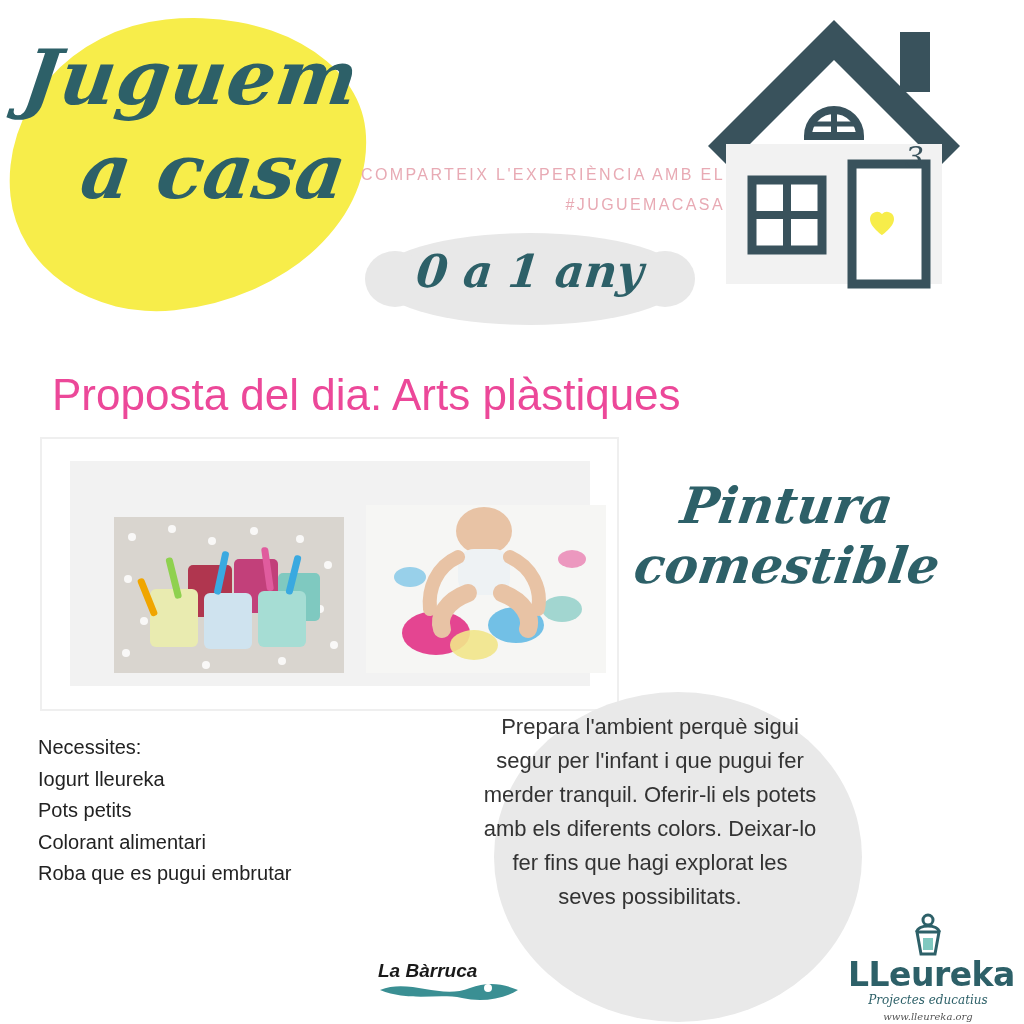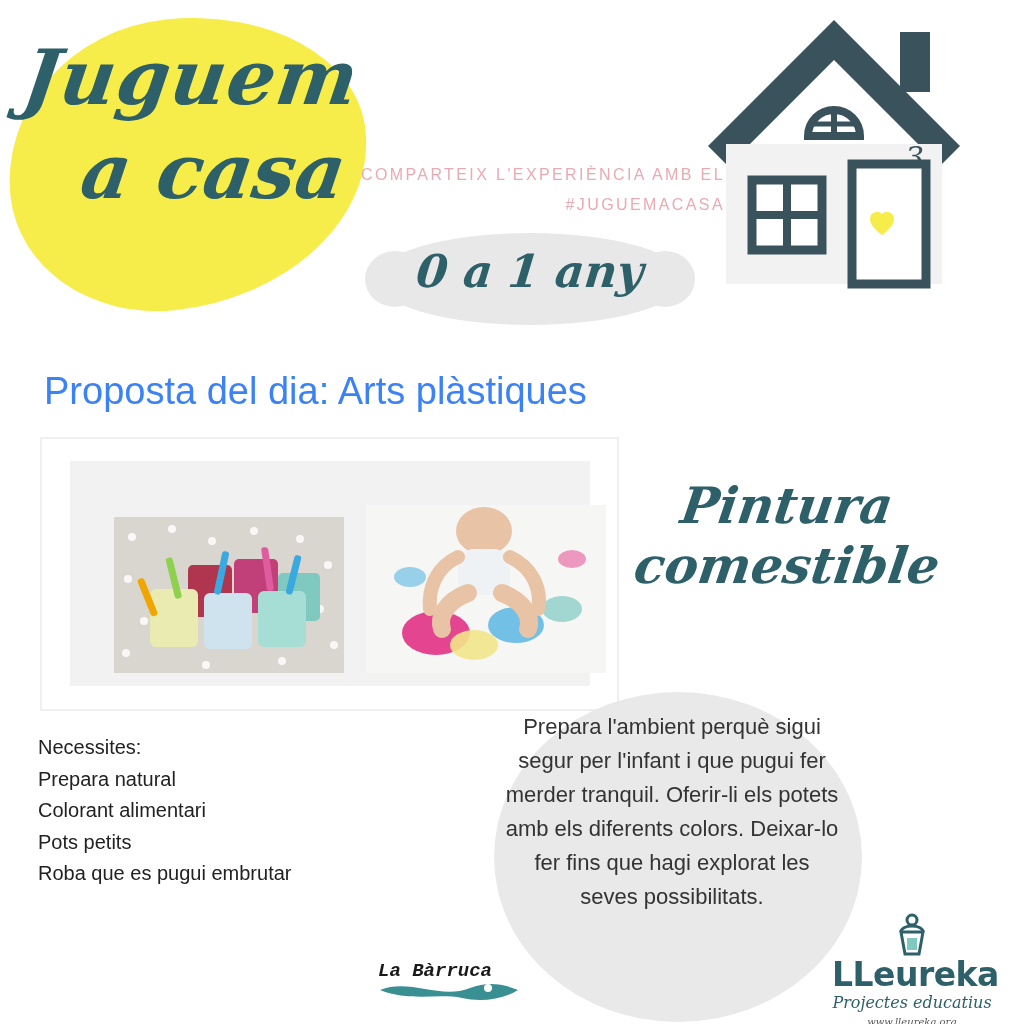--- a/index.html
+++ b/index.html
@@ -149,10 +149,10 @@
   
   .proposal {
     position: absolute;
-    left: 44px;
+    left: 52px;
     top: 370px;
-    font-size: 38px;
-    color: #3b82f6;
+    font-size: 44px;
+    color: #ec4899;
     z-index: 4;
   }
 

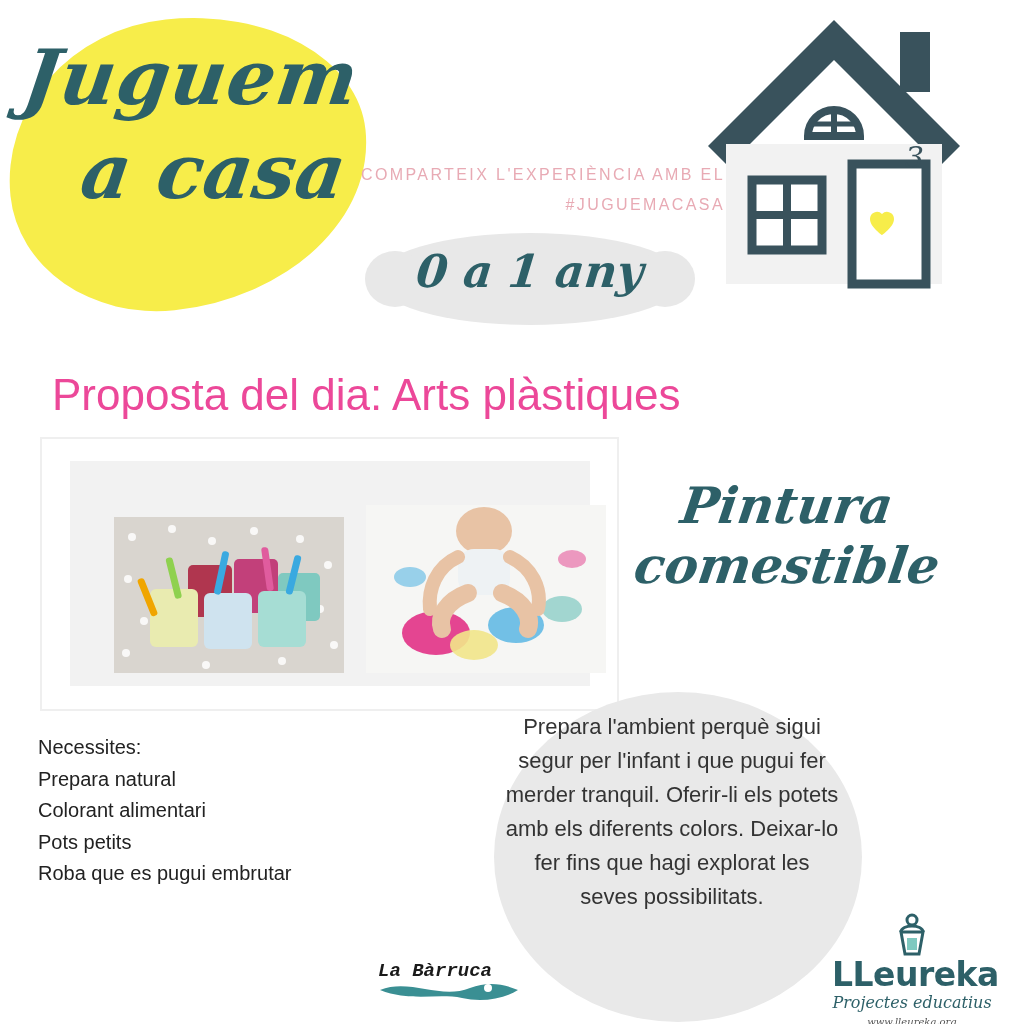--- a/index.html
+++ b/index.html
@@ -245,7 +245,7 @@
   }
   .instr-text {
     position: absolute;
-    left: 504px;
+    left: 482px;
     top: 710px;
     width: 336px;
     text-align: center;

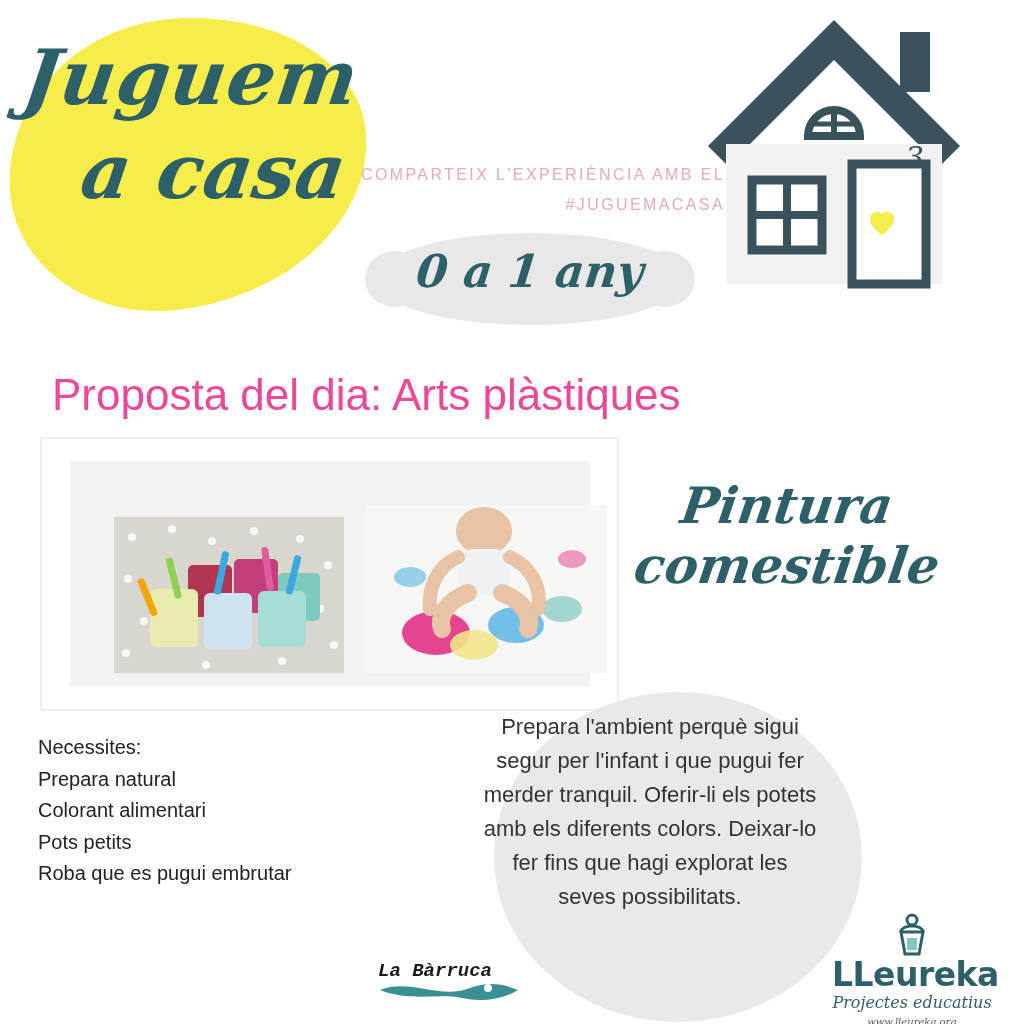--- a/index.html
+++ b/index.html
@@ -420,7 +420,7 @@
 
   <div class="materials">
     <div>Necessites:</div>
-    <div>Prepara natural</div>
+    <div>Iogurt lleureka</div>
     <div>Colorant alimentari</div>
     <div>Pots petits</div>
     <div>Roba que es pugui embrutar</div>

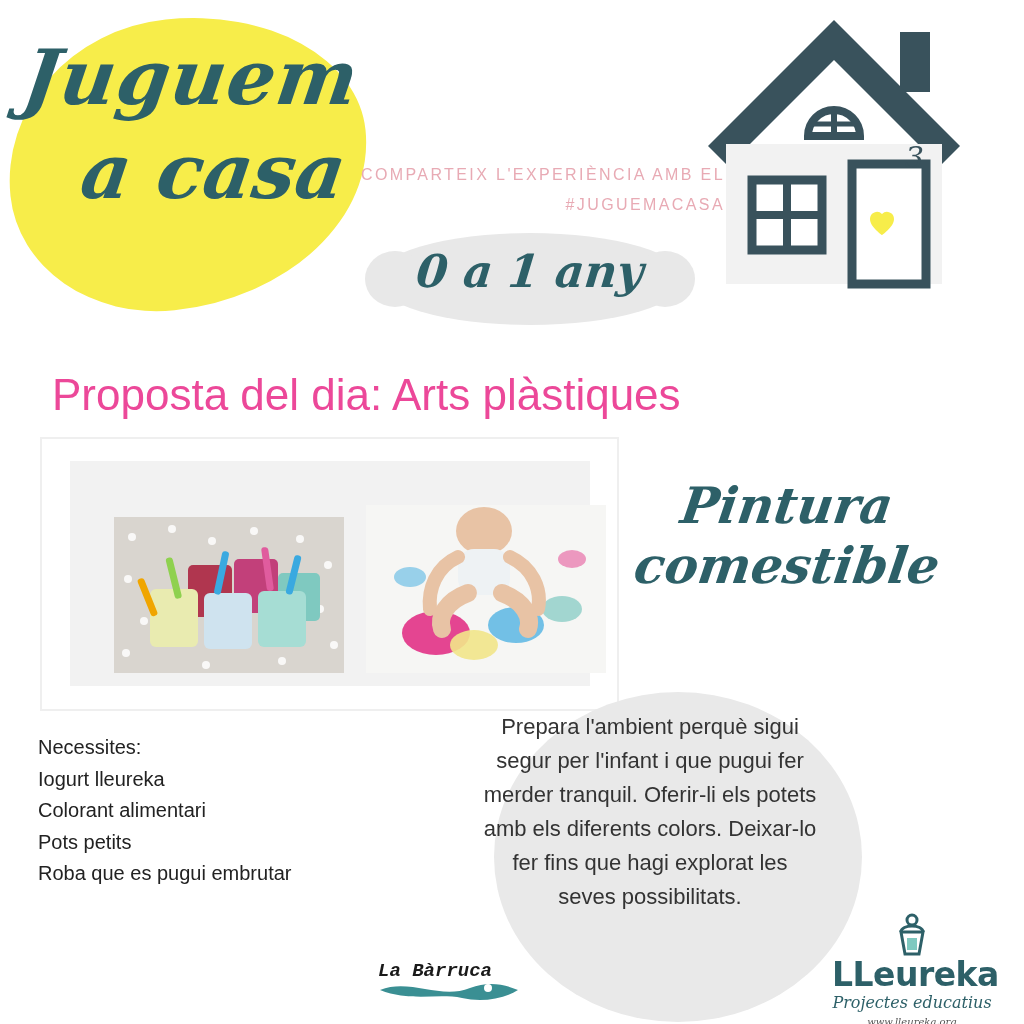--- a/index.html
+++ b/index.html
@@ -421,8 +421,8 @@
   <div class="materials">
     <div>Necessites:</div>
     <div>Iogurt lleureka</div>
+    <div>Pots petits</div>
     <div>Colorant alimentari</div>
-    <div>Pots petits</div>
     <div>Roba que es pugui embrutar</div>
   </div>
 

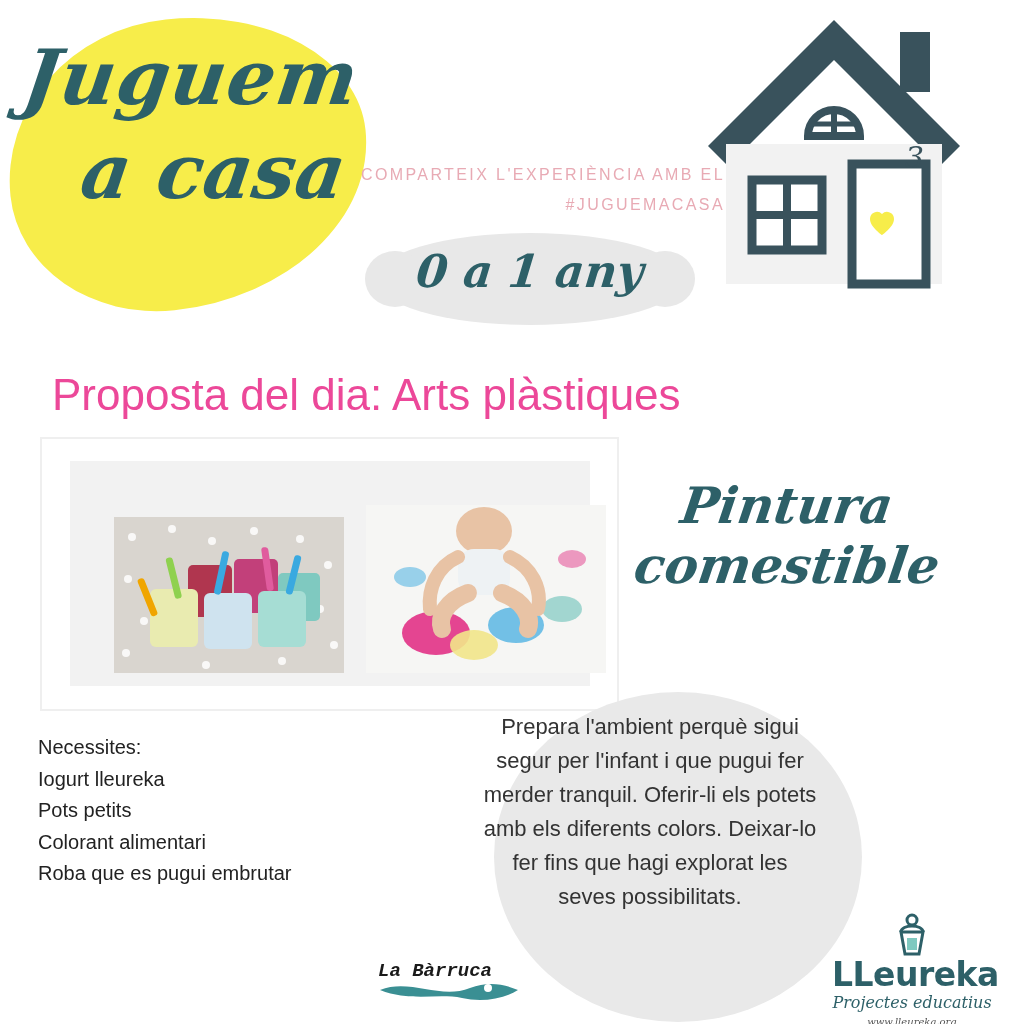--- a/index.html
+++ b/index.html
@@ -268,7 +268,7 @@
     position: absolute;
     left: 378px;
     top: 960px;
-    font-family: Liberation Mono, monospace;
+    font-family: Liberation Sans, sans-serif;
     font-style: italic;
     font-weight: bold;
     font-size: 19px;

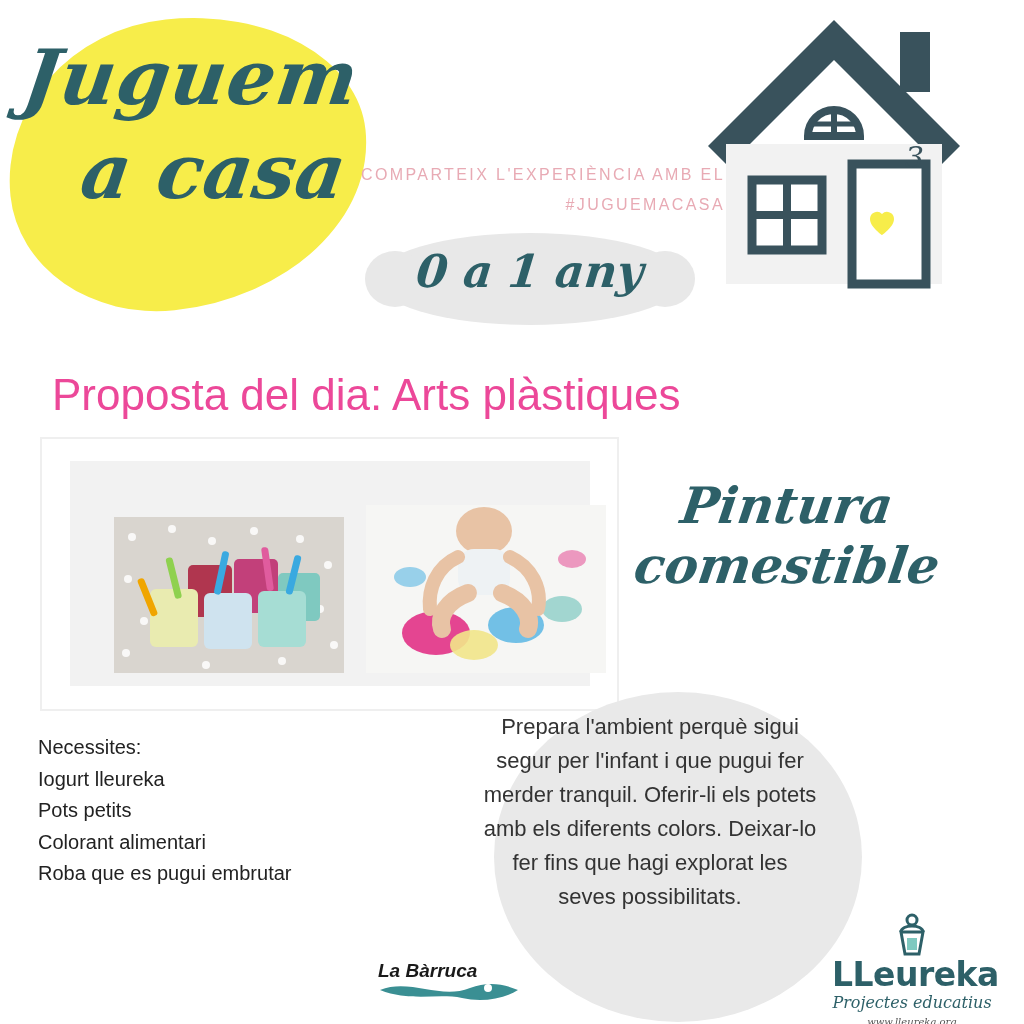--- a/index.html
+++ b/index.html
@@ -277,7 +277,7 @@
 
   .logo-lleureka {
     position: absolute;
-    right: 32px;
+    right: 16px;
     top: 912px;
     width: 160px;
     height: 105px;

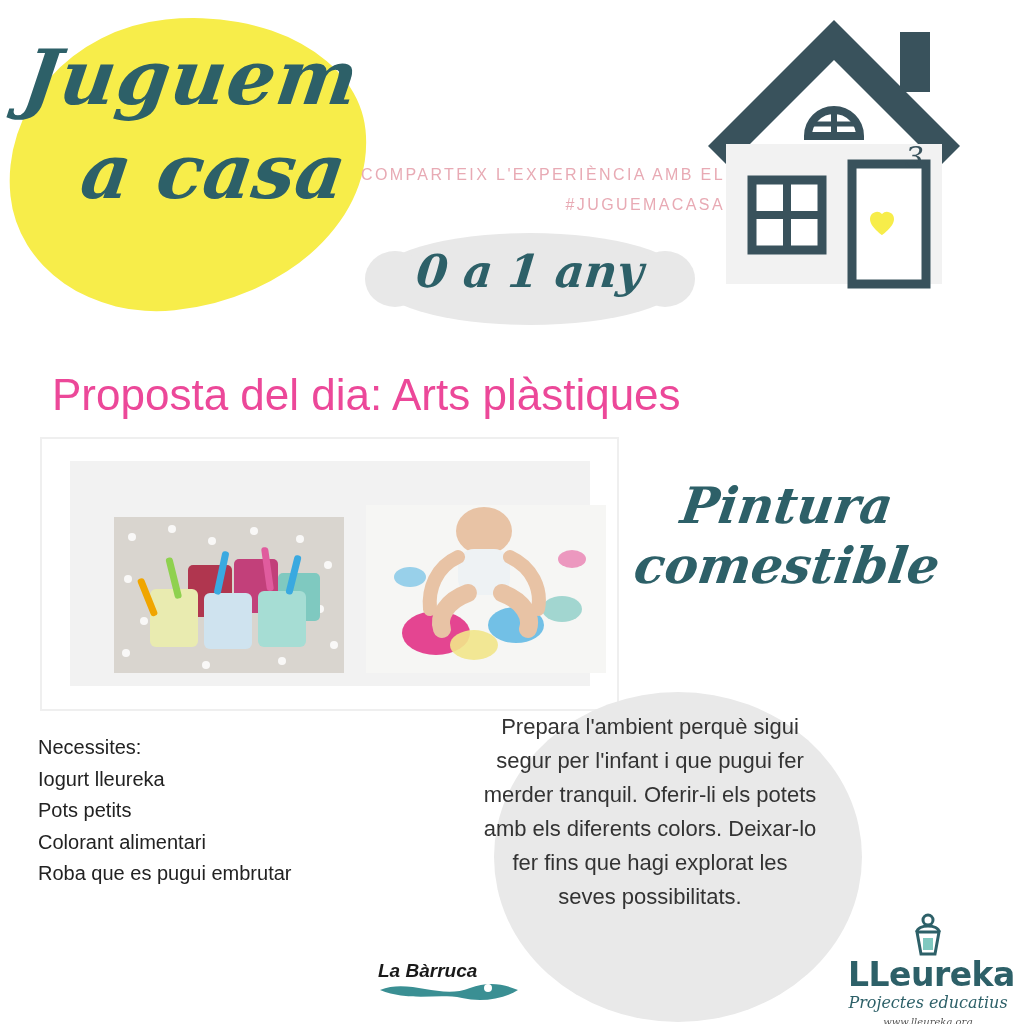--- a/index.html
+++ b/index.html
@@ -295,7 +295,7 @@
   .lleureka-sub {
     font-family: "DejaVu Serif", serif;
     font-style: italic;
-    font-size: 16px;
+    font-size: 12px;
     color: #2d6068;
     margin-top: 2px;
   }

